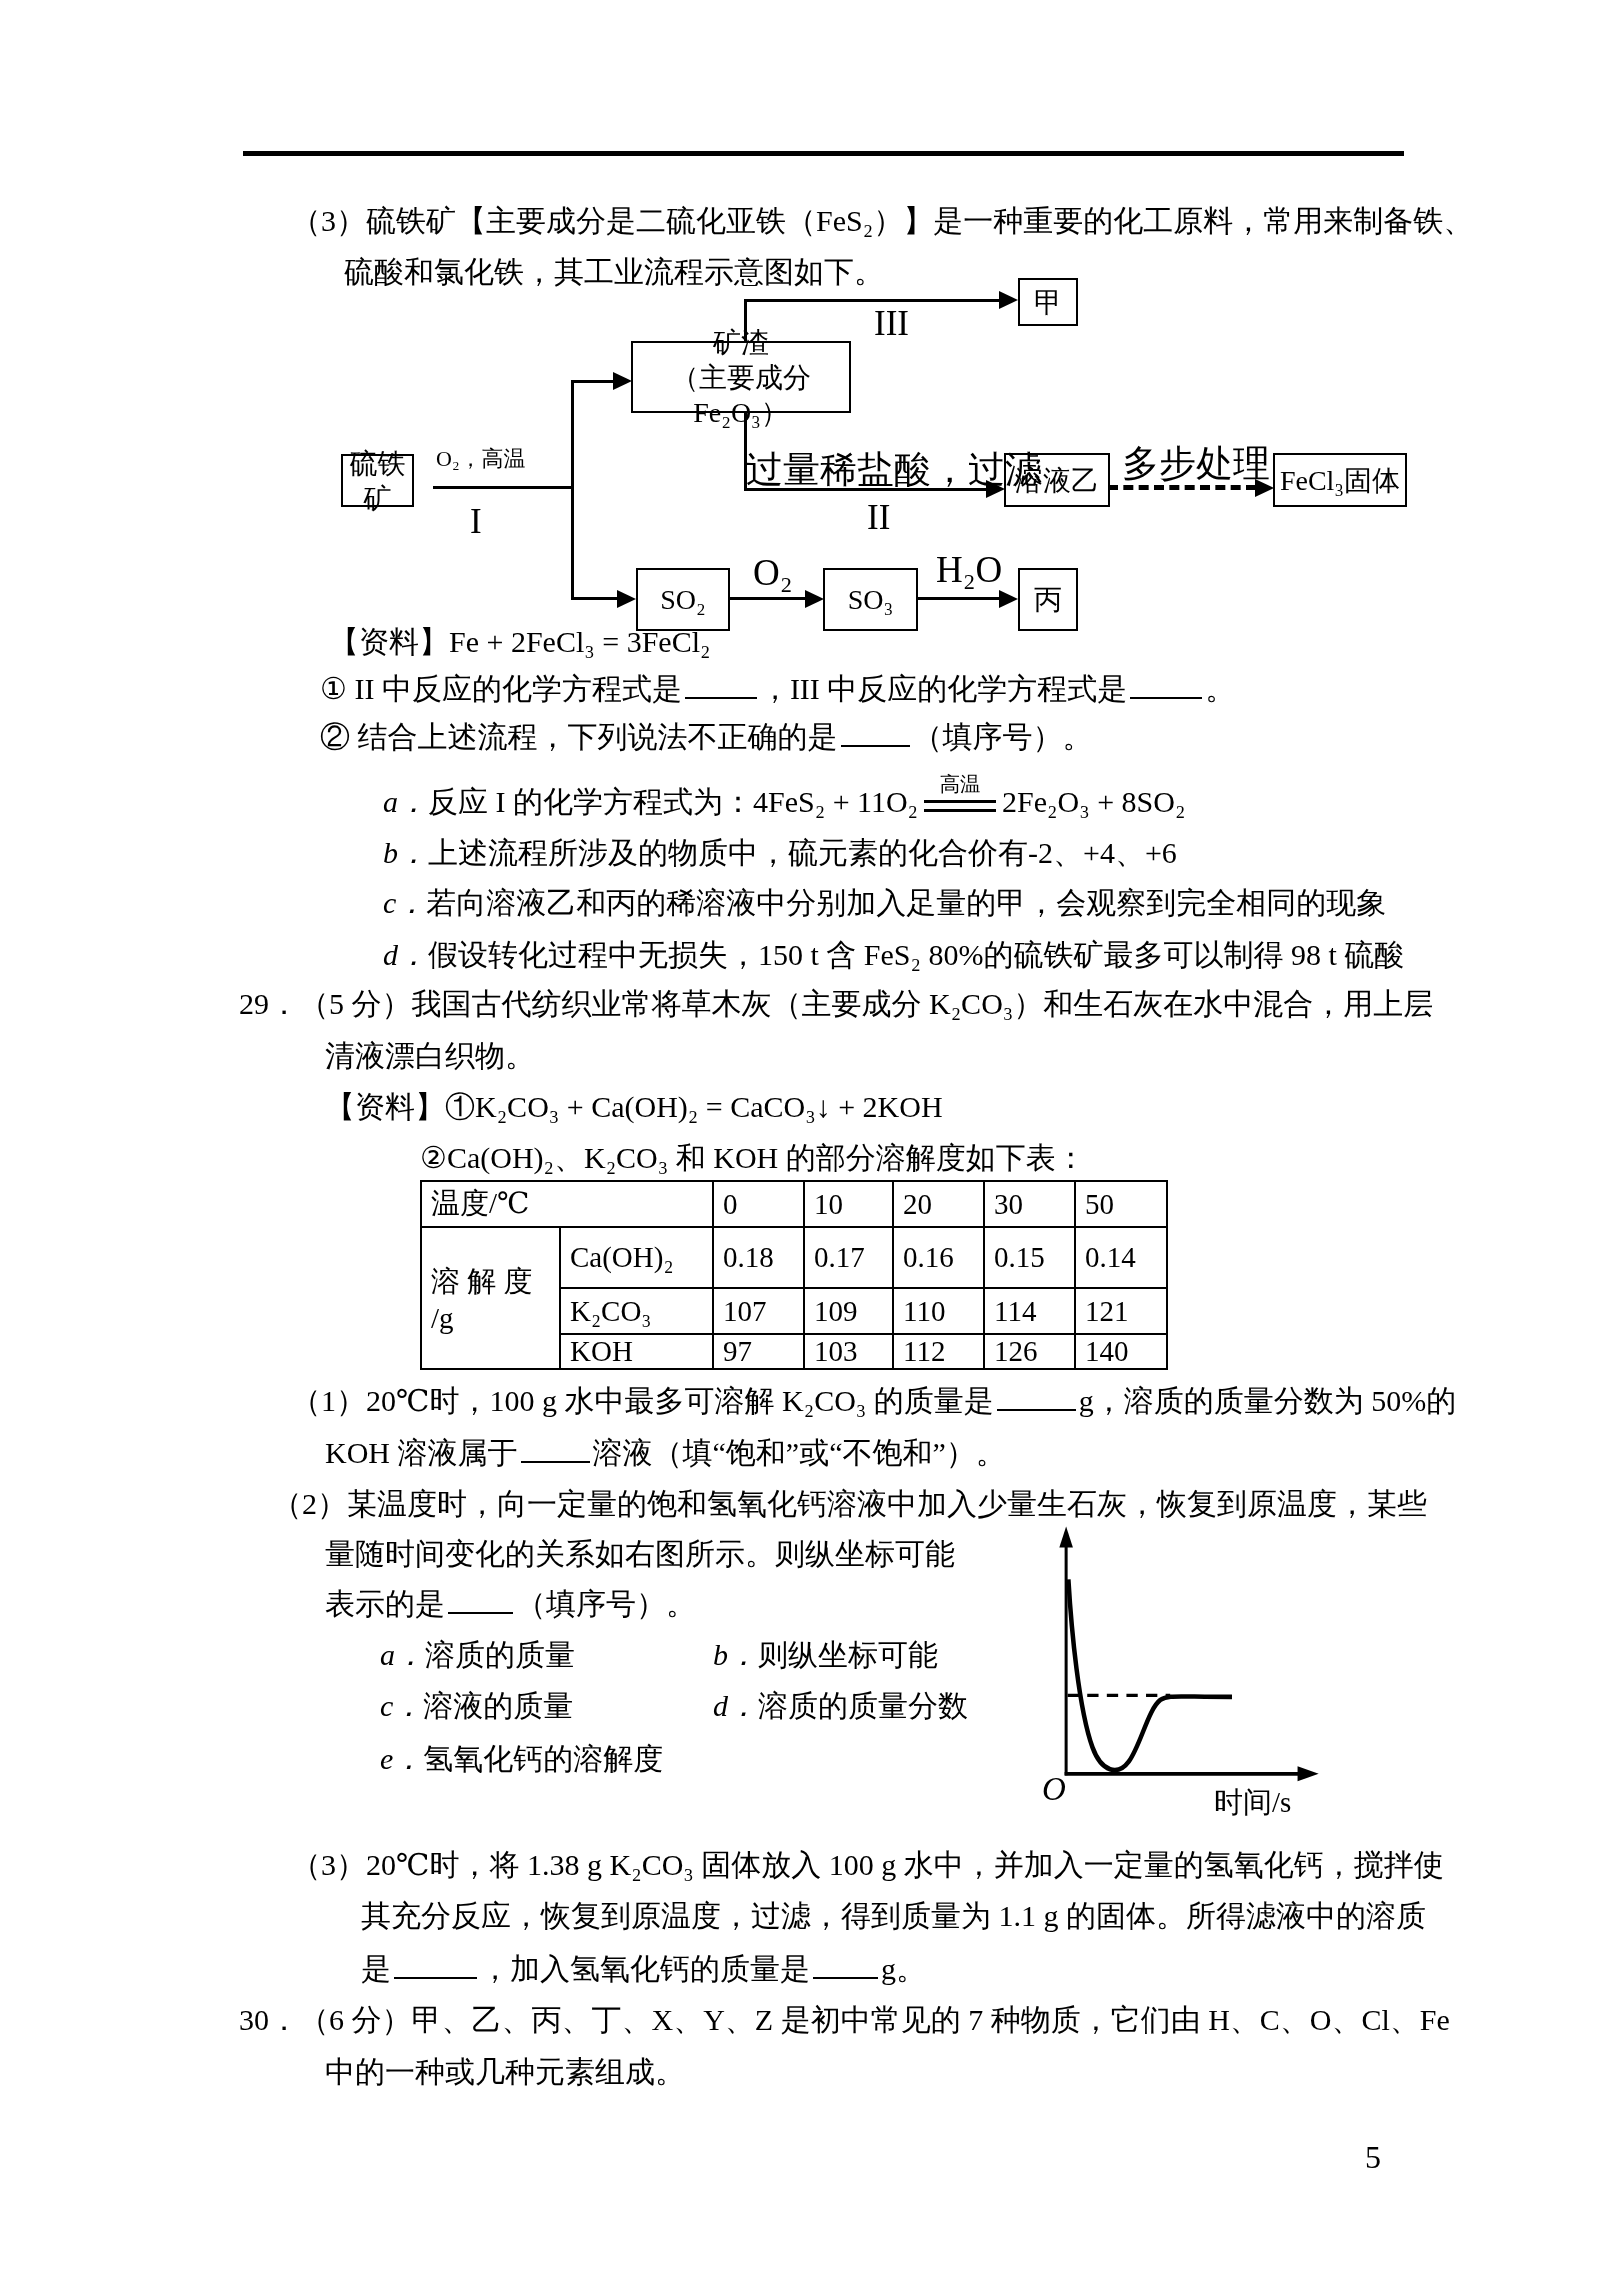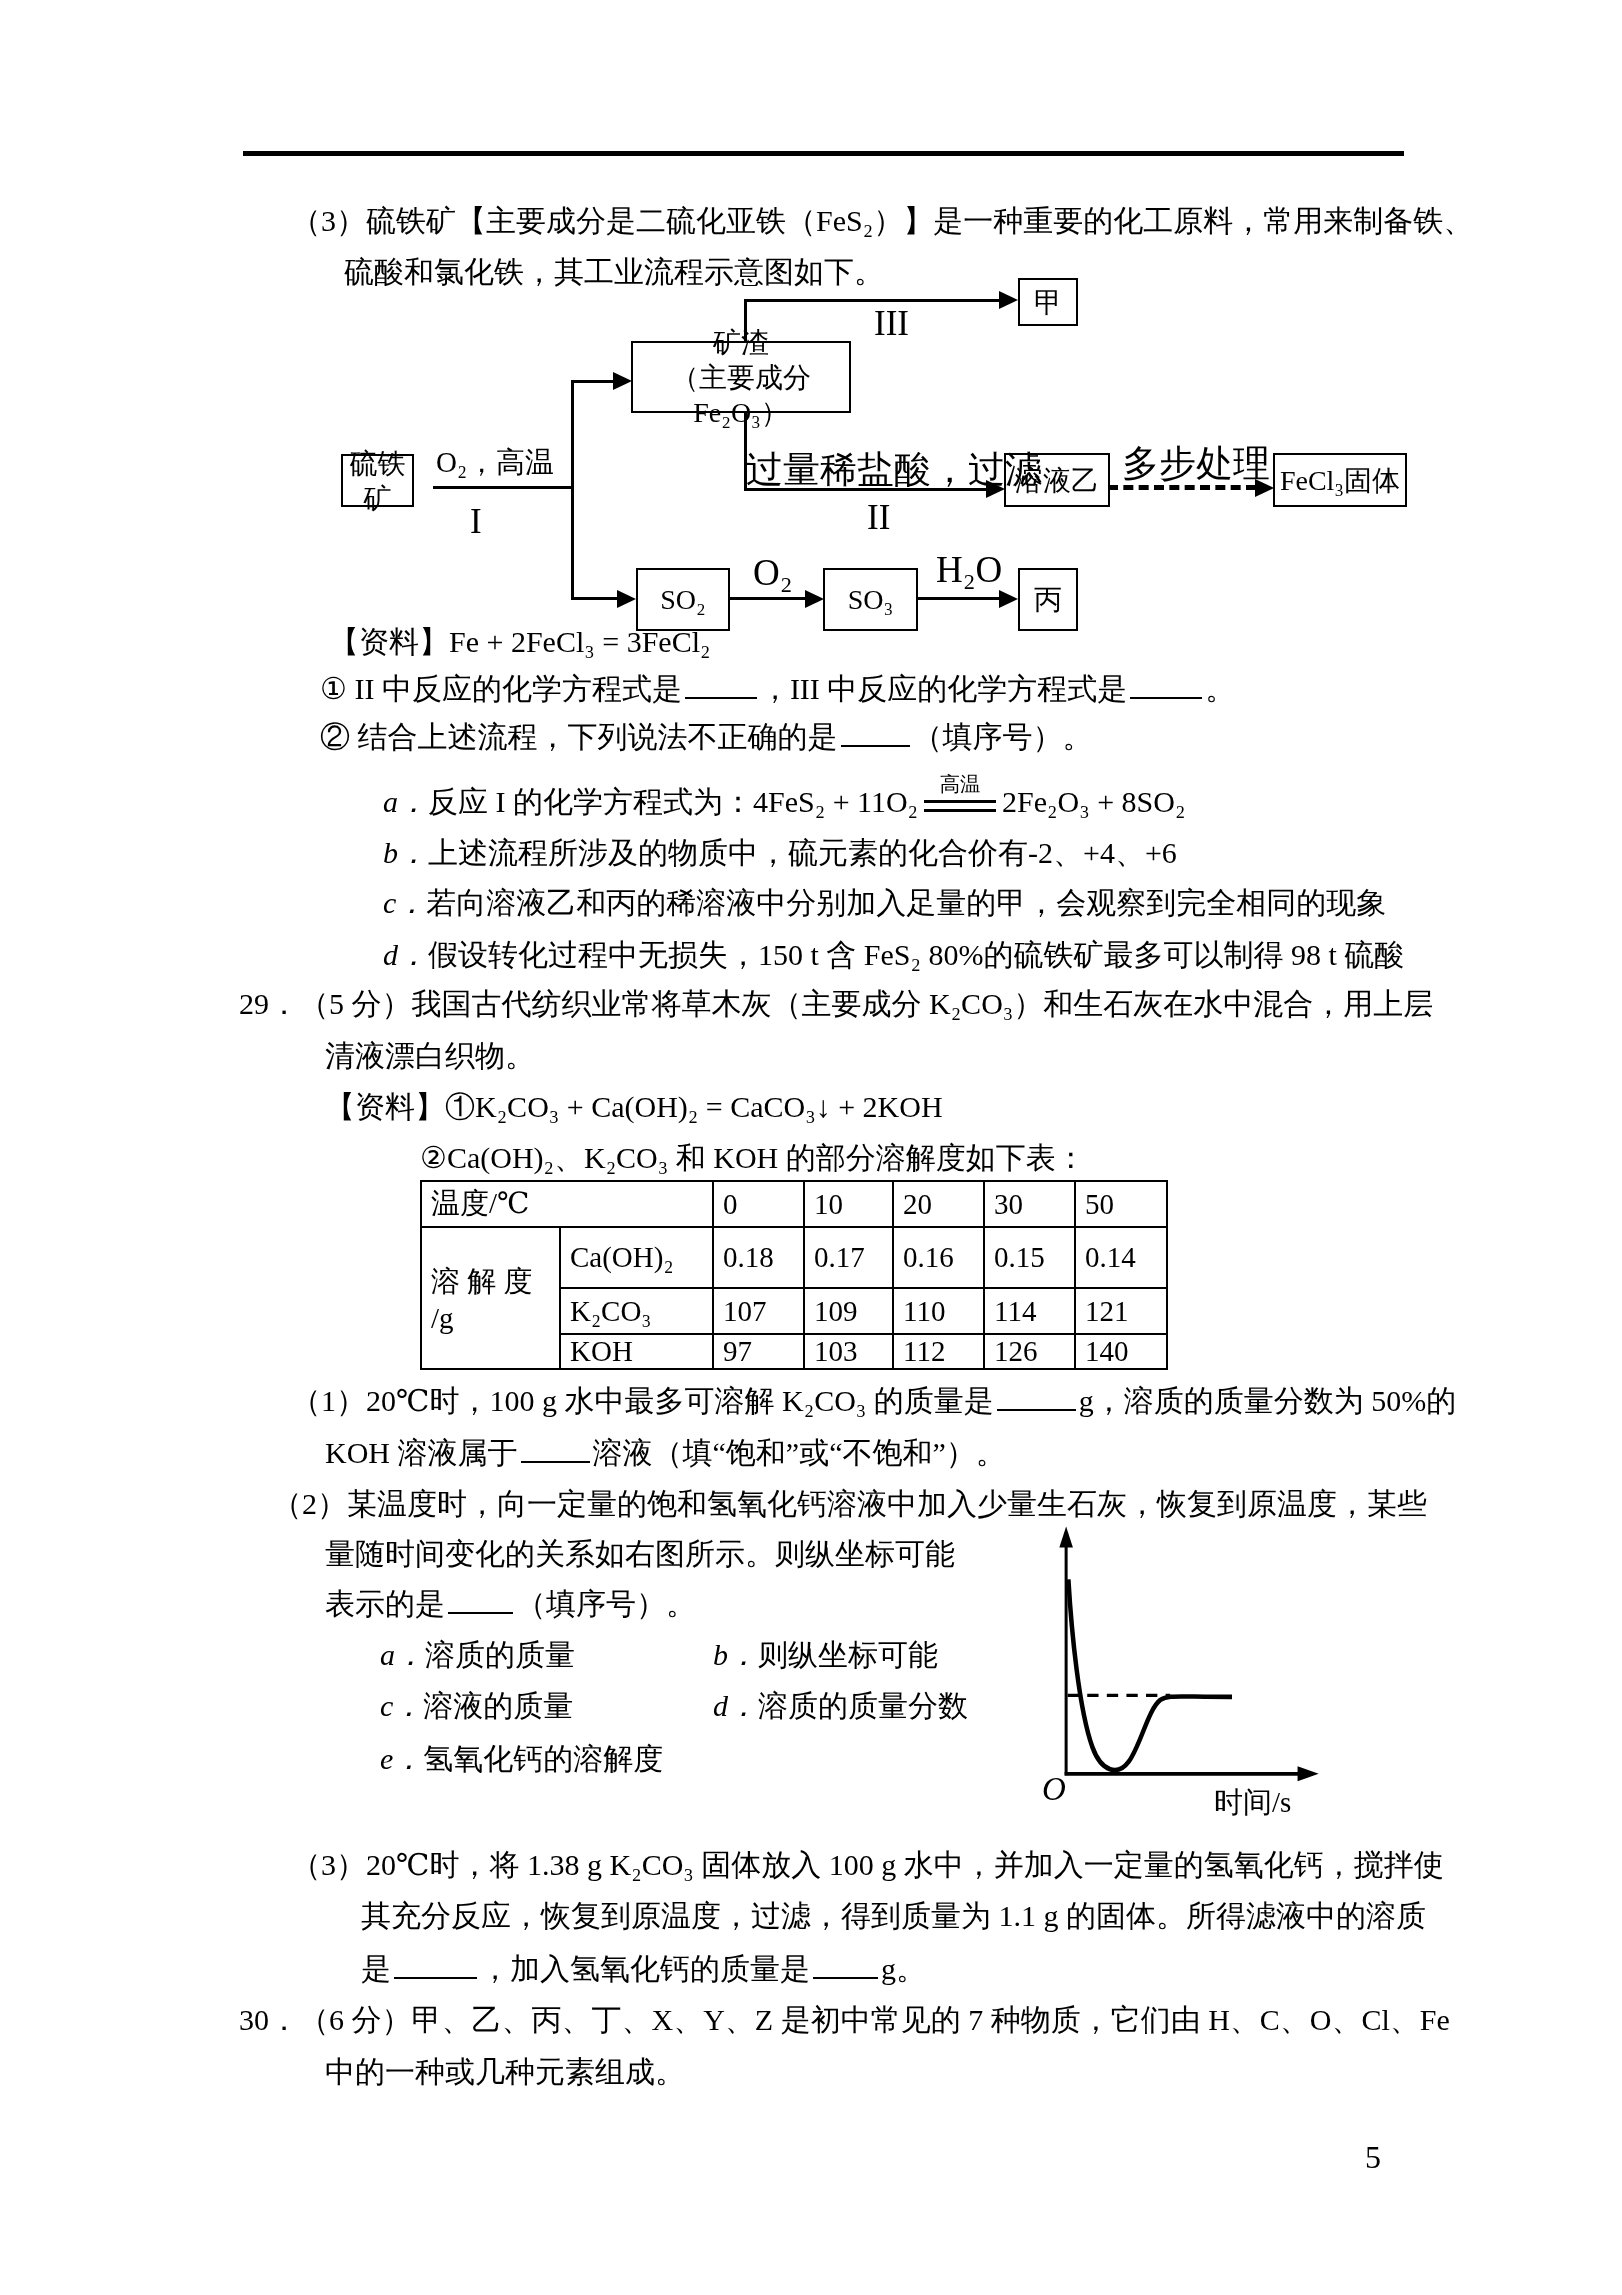--- a/index.html
+++ b/index.html
@@ -81,7 +81,7 @@
 <div class="hline" style="left:918px;top:597px;width:83px;height:3px;"></div>
 <div class="arr-r" style="left:999px;top:590px;"></div>
 
-<div class="lbl" style="left:436px;top:447px;font-size:29px;text-align:right;">O₂，高温</div>
+<div class="lbl" style="left:436px;top:447px;font-size:22px;text-align:right;">O₂，高温</div>
 <div class="rom" style="left:470px;top:504px;">I</div>
 <div class="rom" style="left:874px;top:306px;">III</div>
 <div class="lbl" style="left:746px;top:450px;width:251px;text-align:center;">过量稀盐酸，过滤</div>

